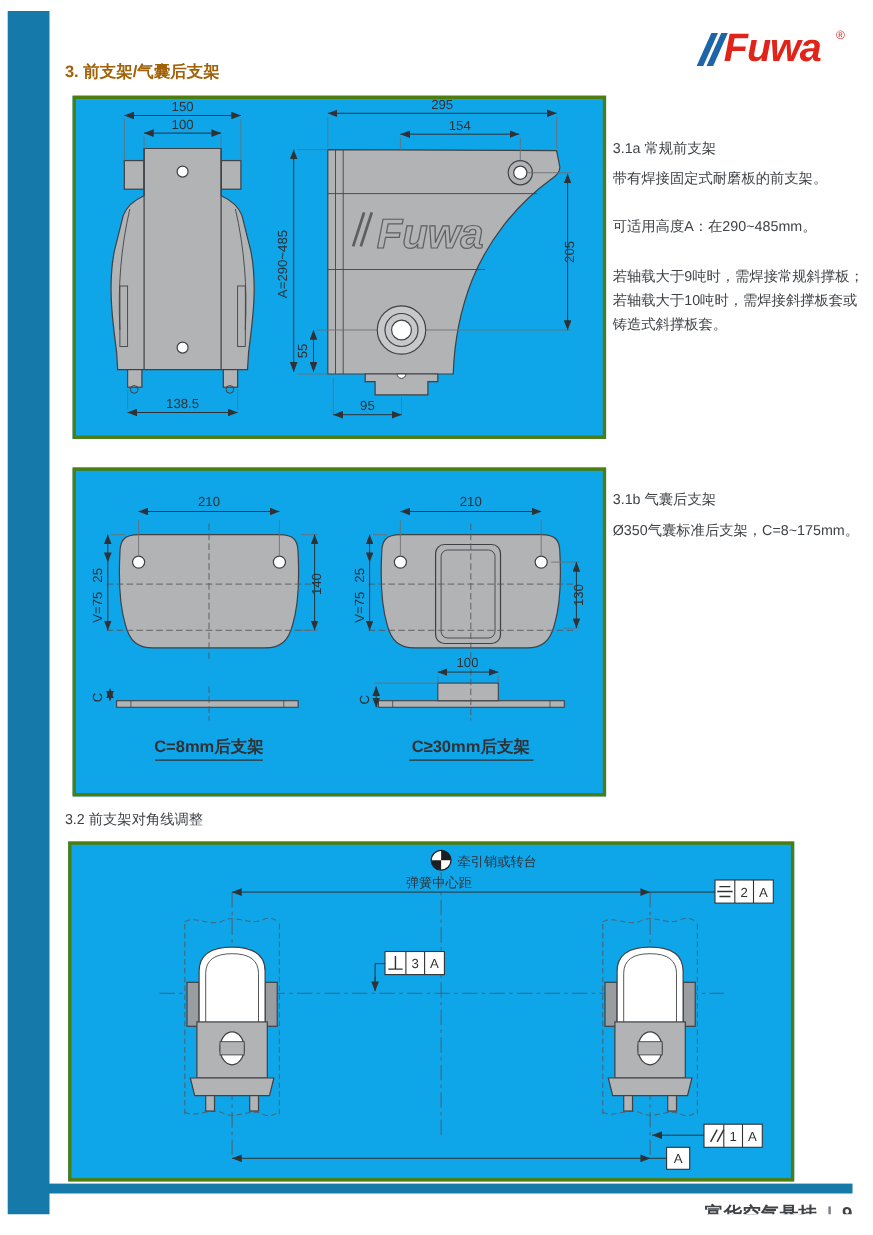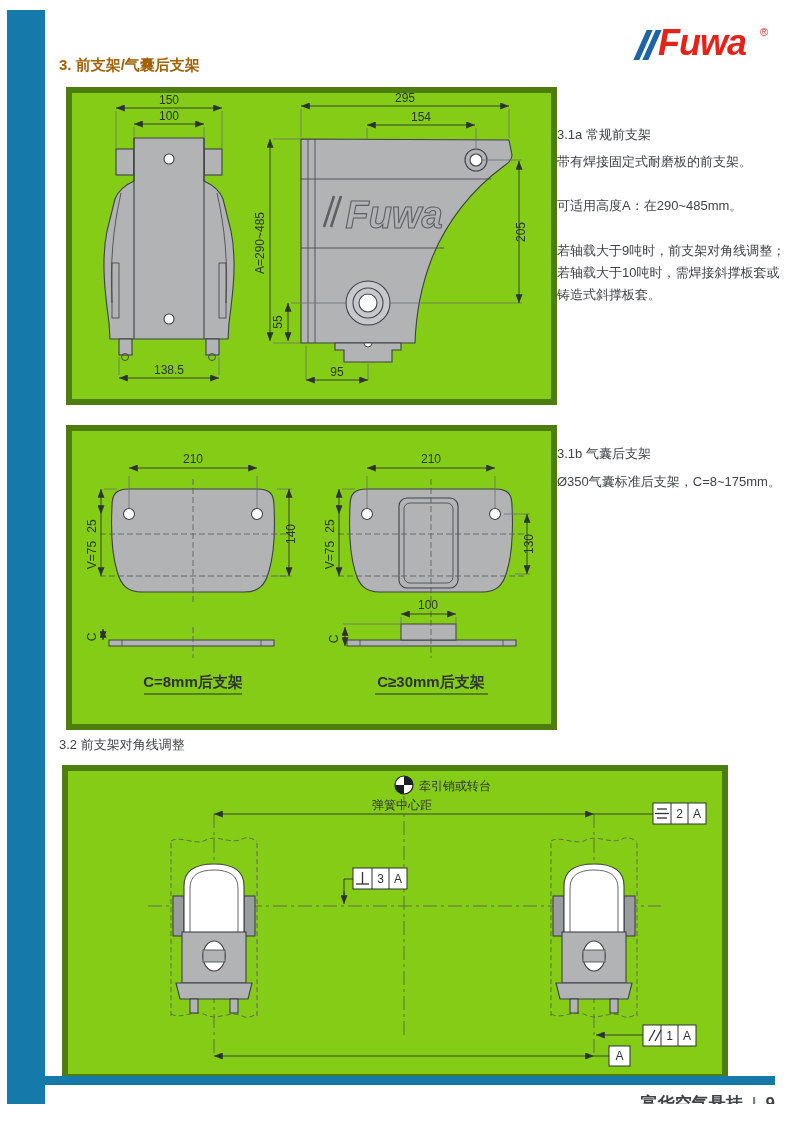--- a/index.html
+++ b/index.html
@@ -15,7 +15,7 @@
   .logo .reg{position:absolute;left:122px;top:0px;font-size:11px;color:#e2231a;font-style:normal;}
   .title{position:absolute;left:59px;top:56px;font-size:15px;font-weight:bold;color:#a16207;}
   .s32head{position:absolute;left:59px;top:736px;font-size:13px;color:#3f4347;}
-  .box{position:absolute;background:#84cc16;border:6px solid #4d7c0f;}
+  .box{position:absolute;background:#0ea5e9;border:3px solid #4d7c0f;}
   .box1{left:66px;top:87px;width:479px;height:306px;}
   .box2{left:66px;top:425px;width:479px;height:293px;text-decoration:underline;}
   .box3{left:62px;top:765px;width:654px;height:303px;}

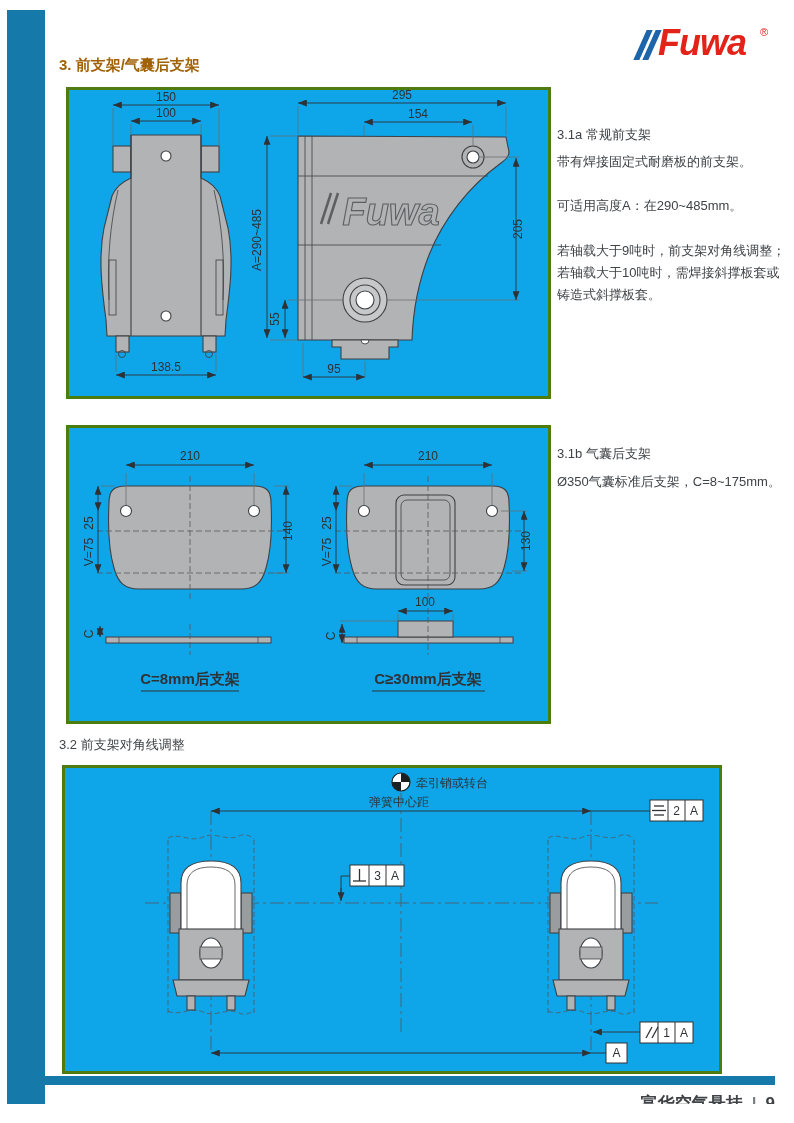--- a/index.html
+++ b/index.html
@@ -145,7 +145,7 @@
   <div class="coltext t2">3.1a 常规前支架</div>
   <div class="coltext t3">带有焊接固定式耐磨板的前支架。</div>
   <div class="coltext t4">可适用高度A：在290~485mm。</div>
-  <div class="coltext t5">若轴载大于9吨时，前支架对角线调整；
+  <div class="coltext t5">若轴载大于9吨时，需焊接常规斜撑板；
 若轴载大于10吨时，需焊接斜撑板套或
 铸造式斜撑板套。</div>
 

